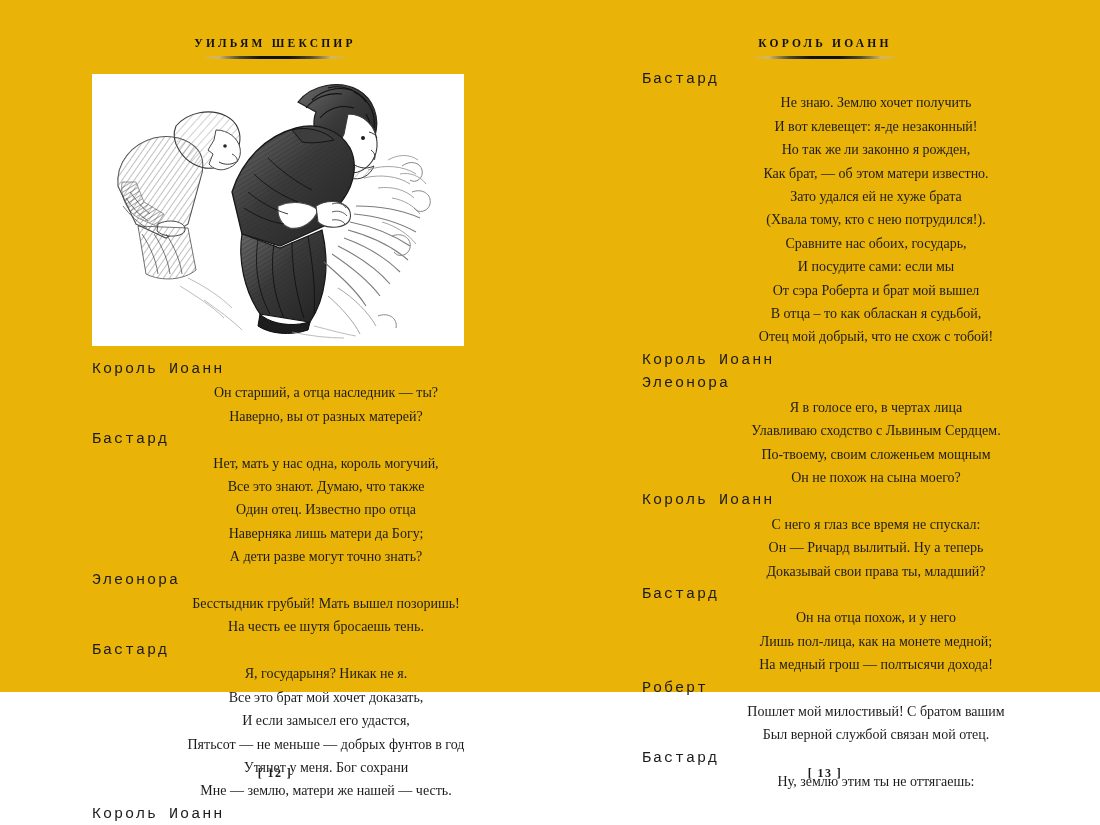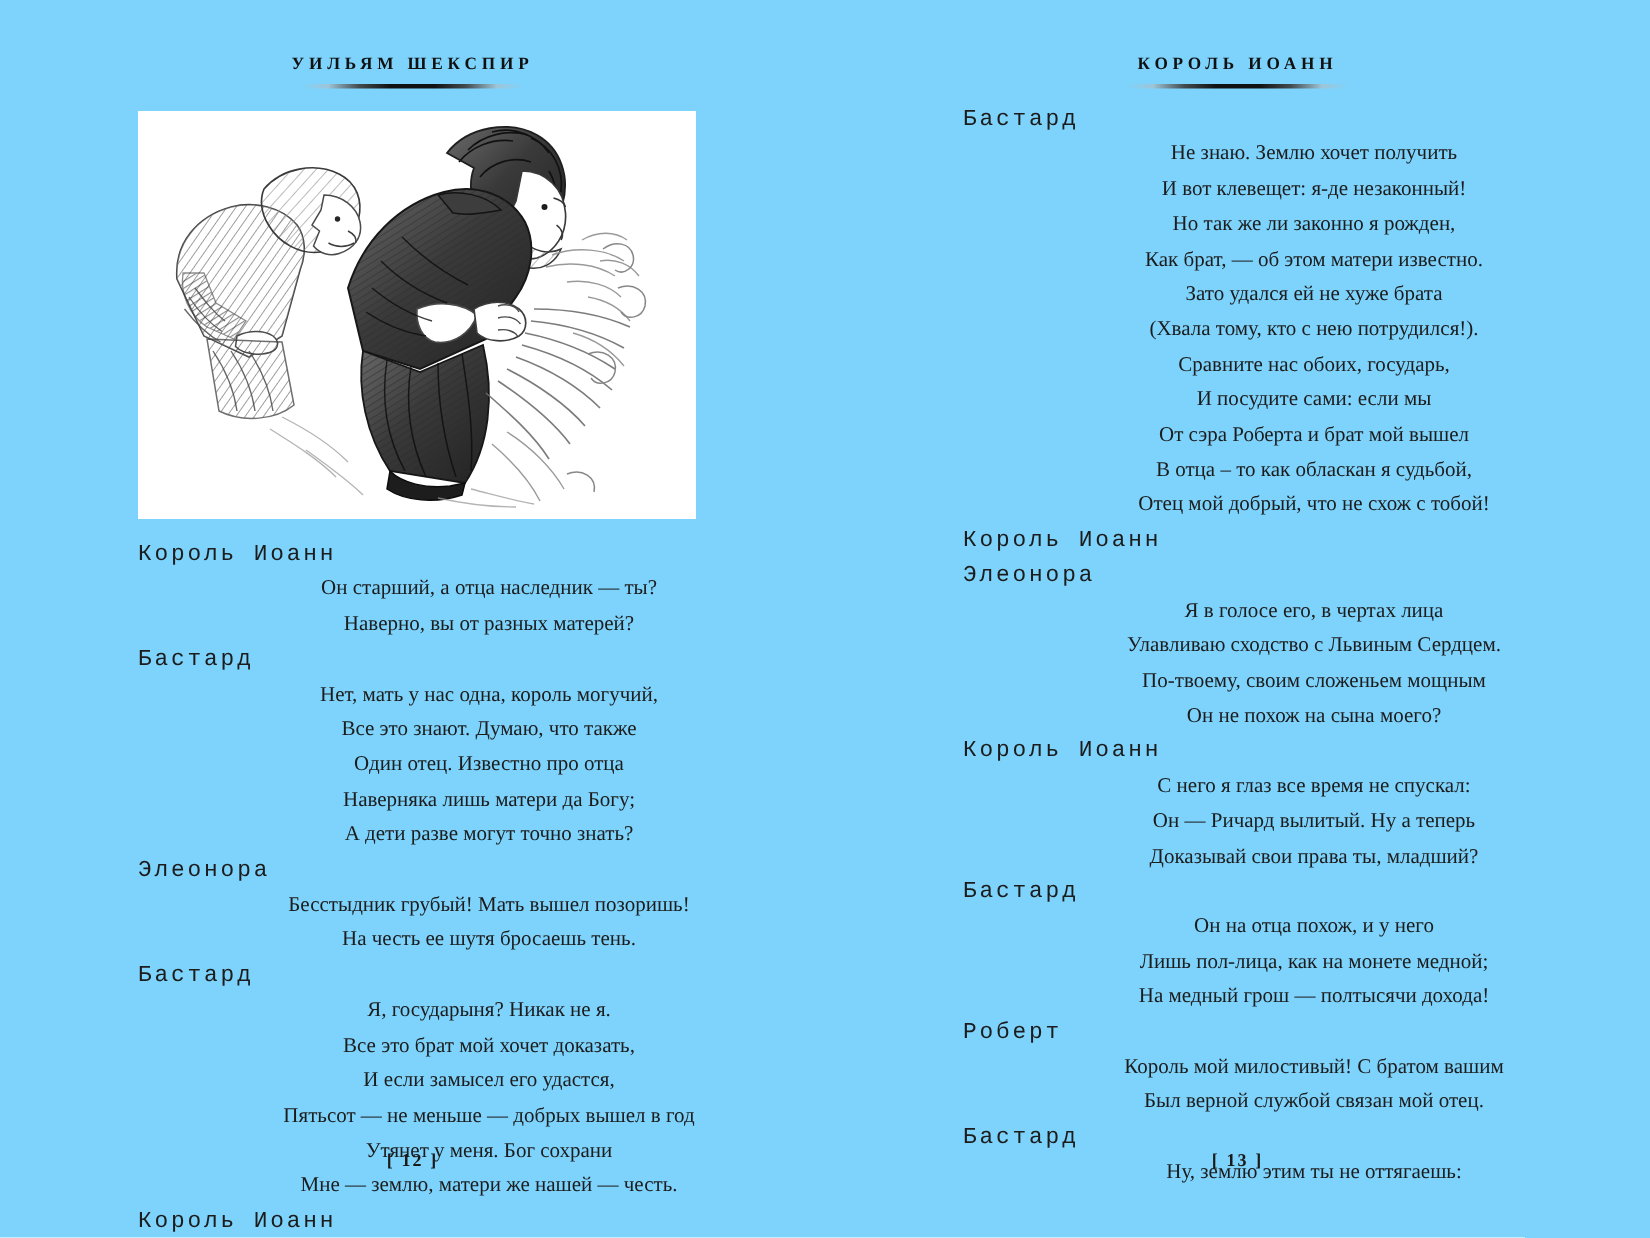--- a/index.html
+++ b/index.html
@@ -17,8 +17,8 @@
   .spread {
     position: relative;
     width: 1100px;
-    height: 825px;
-    background: #7dd3fc;
+    height: 692px;
+    background: #eab308;
   }
   .page {
     position: absolute;

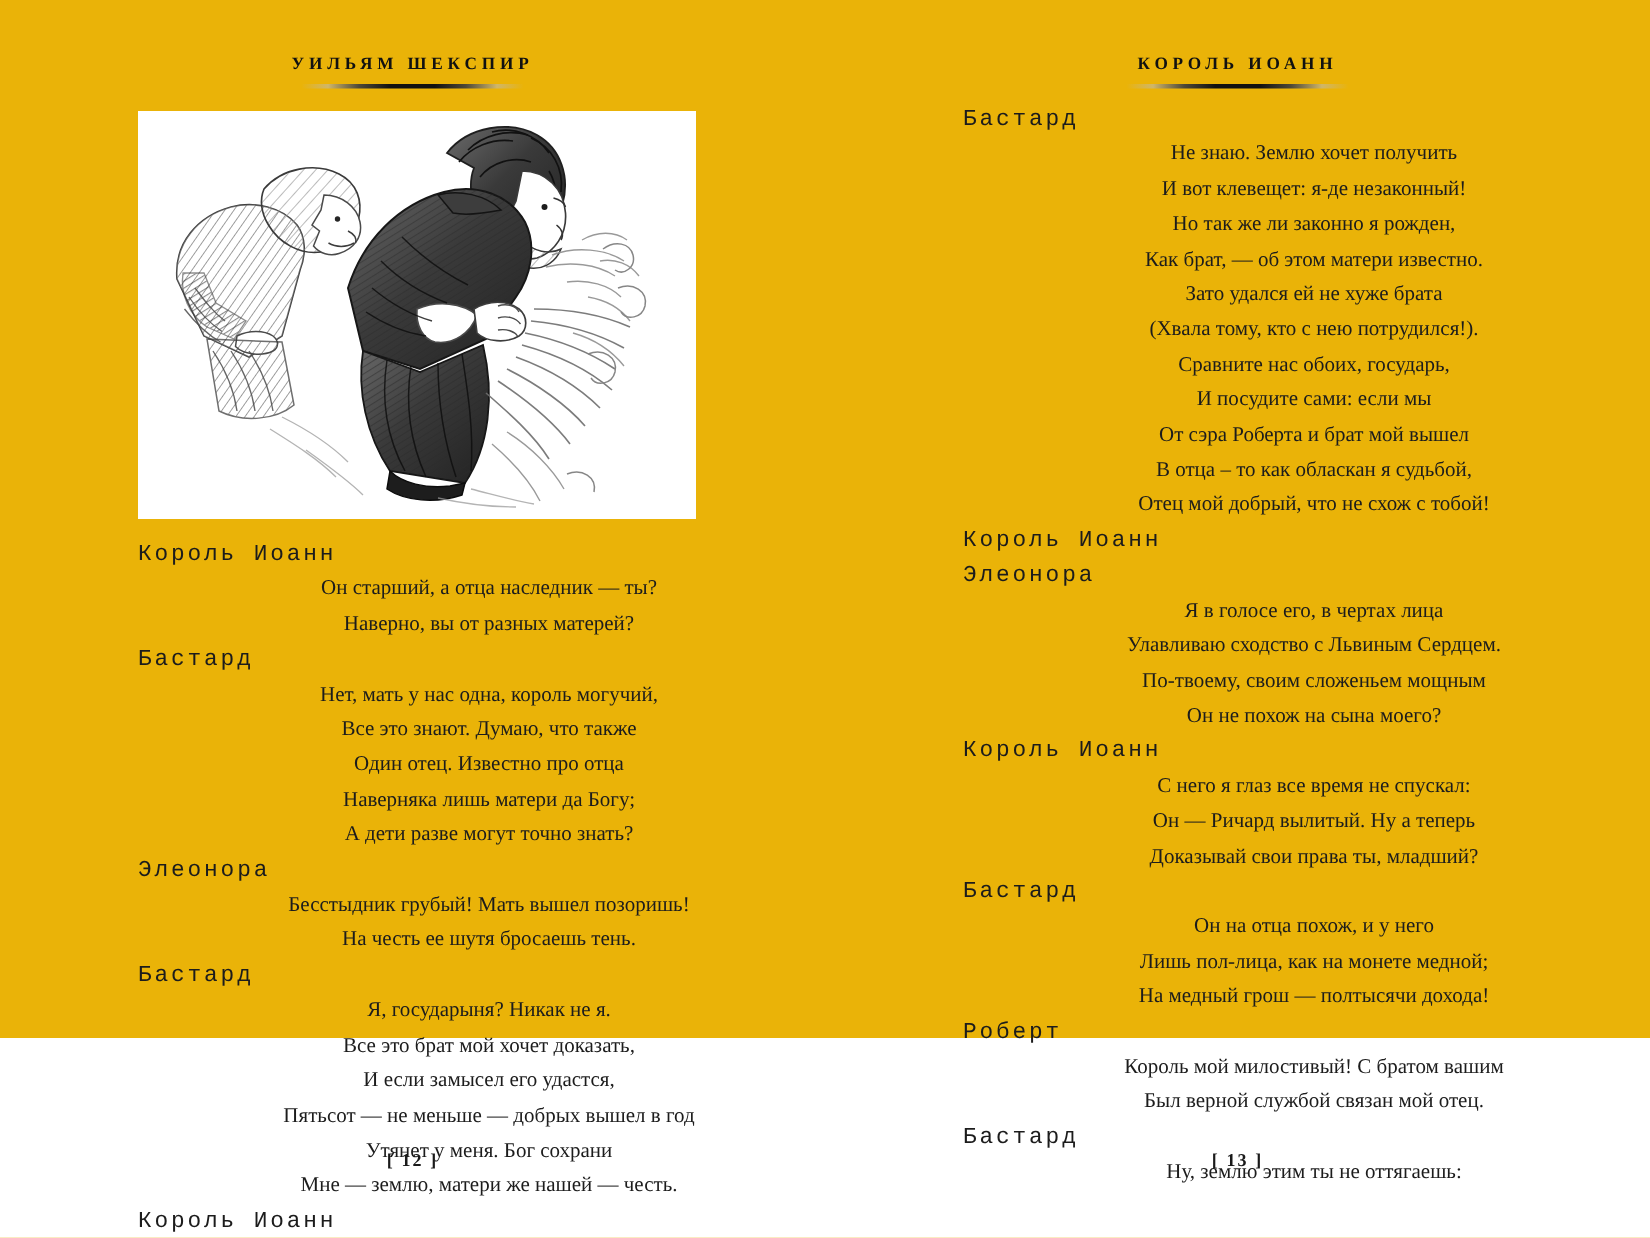--- a/index.html
+++ b/index.html
@@ -363,7 +363,7 @@
         </div>
         <div class="speaker">Роберт</div>
         <div class="speech">
-          <div class="vline">Король мой милостивый! С братом вашим</div>
+          <div class="vline">Пошлет мой милостивый! С братом вашим</div>
           <div class="vline">Был верной службой связан мой отец.</div>
         </div>
         <div class="speaker">Бастард</div>

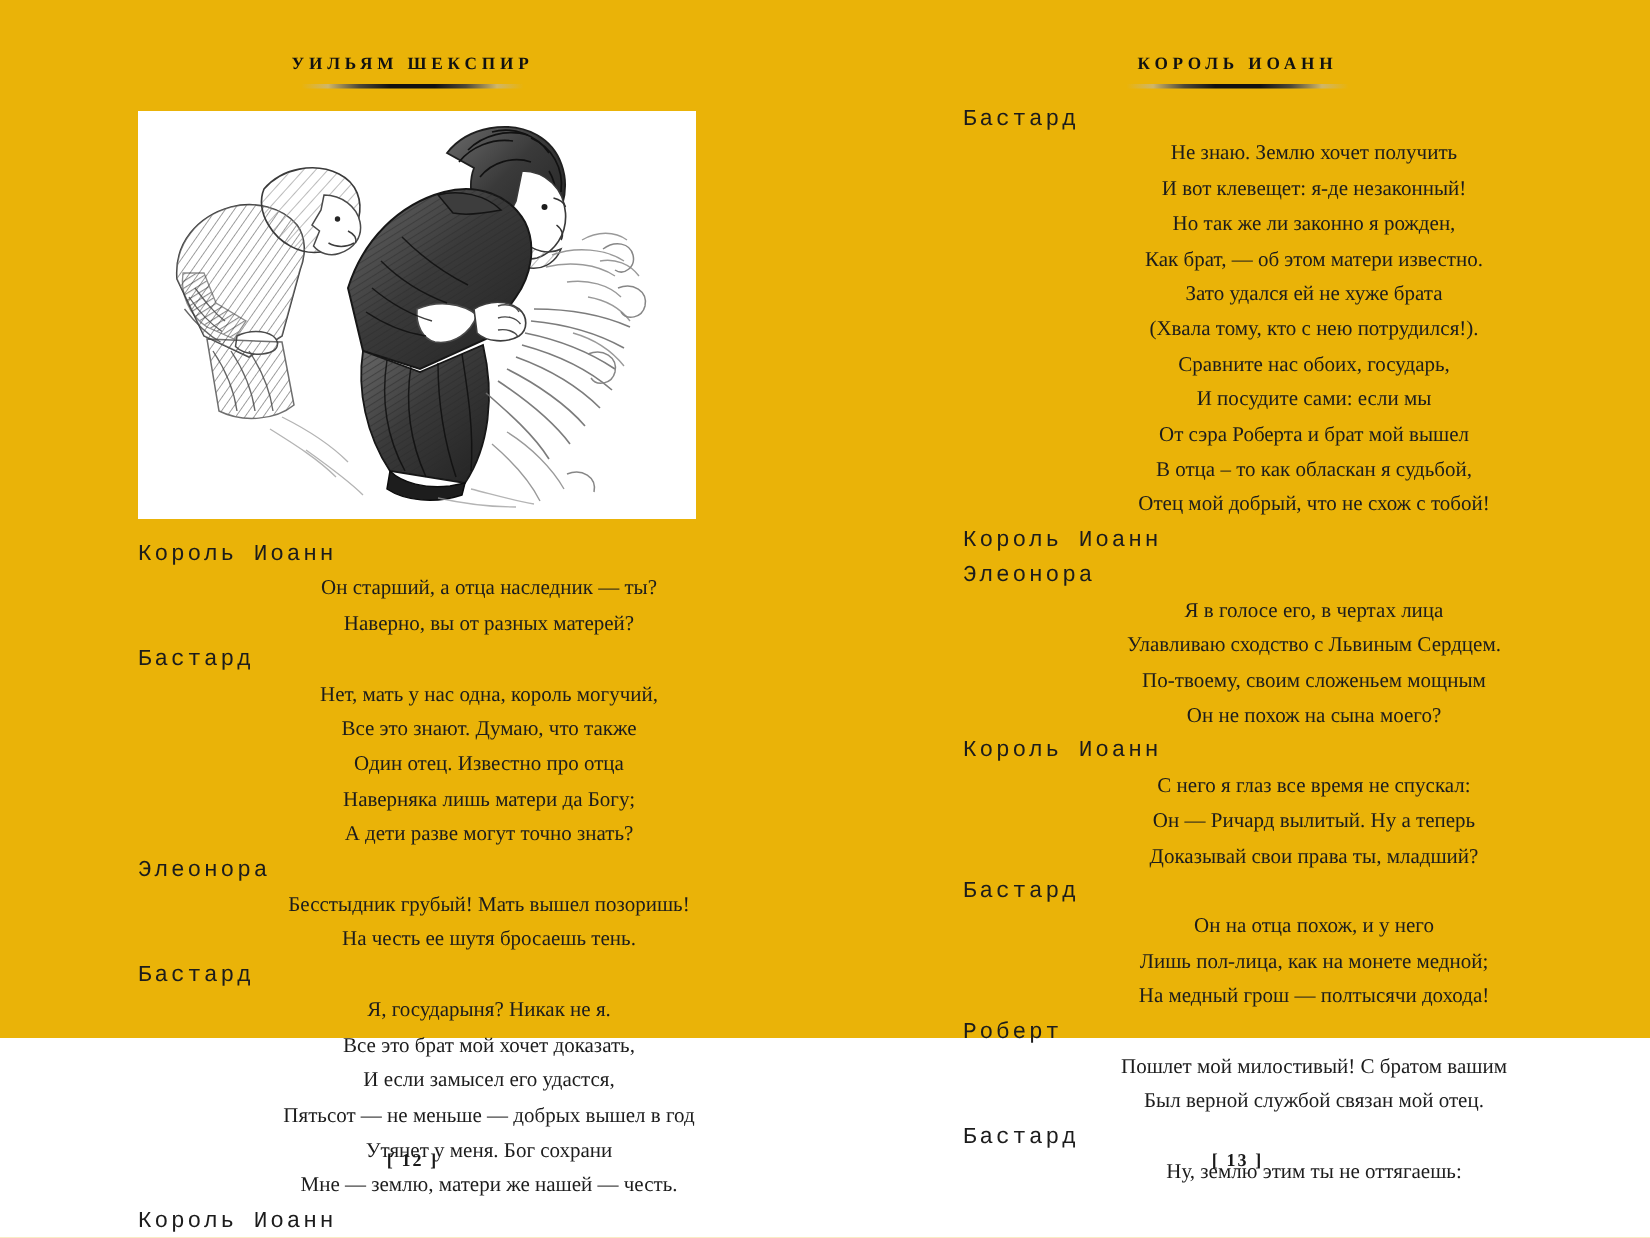--- a/index.html
+++ b/index.html
@@ -309,7 +309,7 @@
           <div class="vline">Я, государыня? Никак не я.</div>
           <div class="vline">Все это брат мой хочет доказать,</div>
           <div class="vline">И если замысел его удастся,</div>
-          <div class="vline">Пятьсот — не меньше — добрых вышел в год</div>
+          <div class="vline">Пятьсот — не меньше — добрых фунтов в год</div>
           <div class="vline">Утянет у меня. Бог сохрани</div>
           <div class="vline">Мне — землю, матери же нашей — честь.</div>
         </div>

